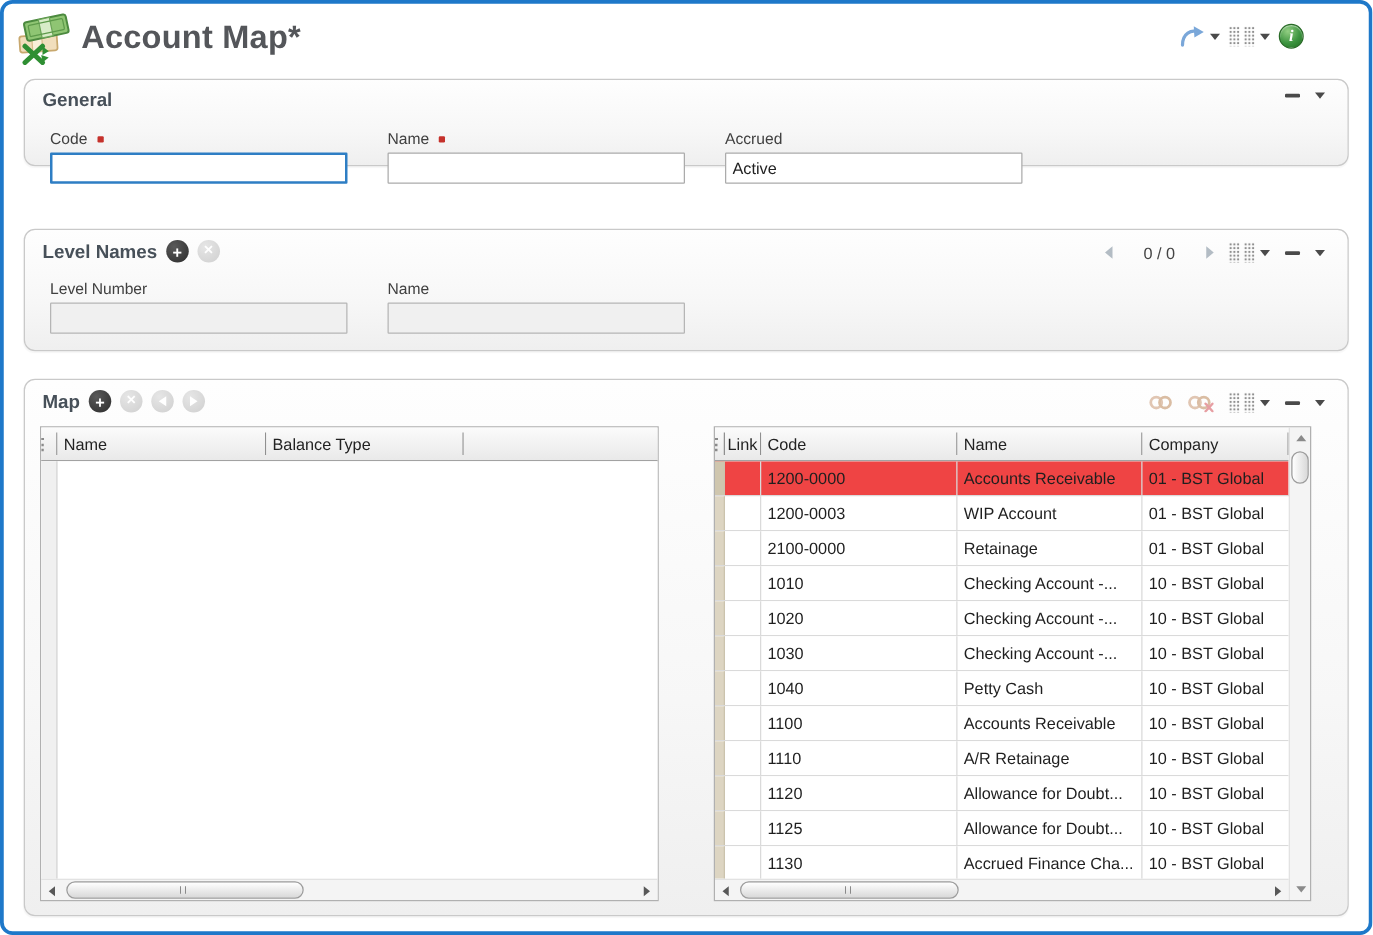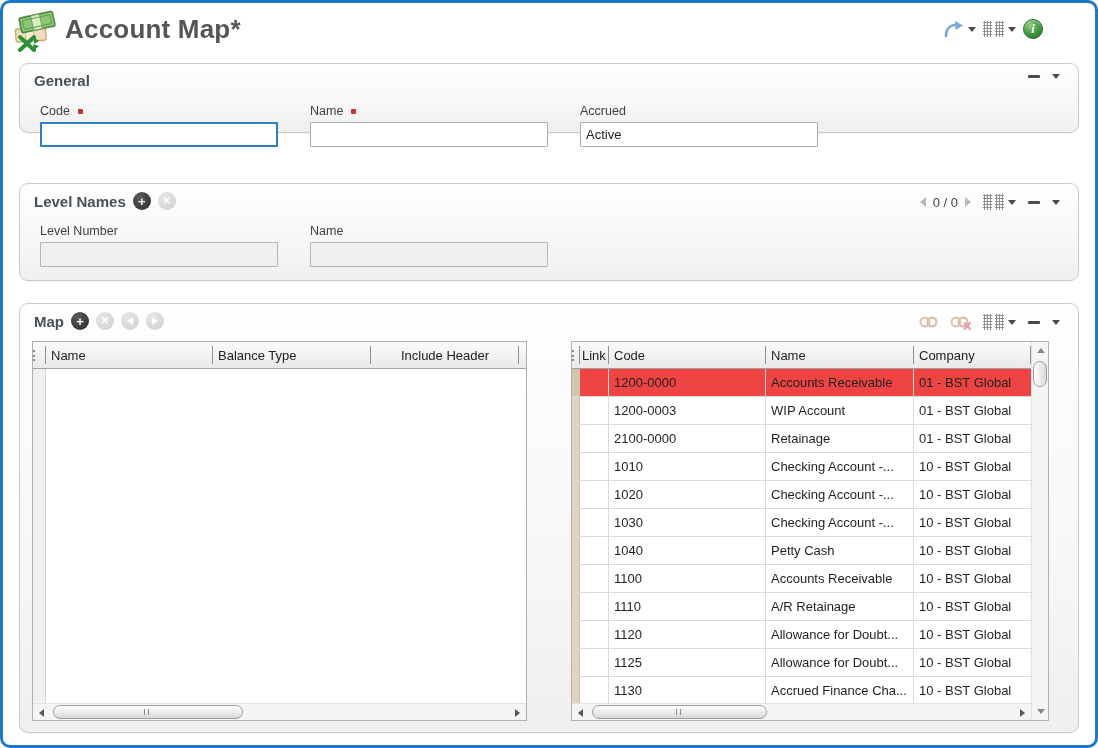--- a/index.html
+++ b/index.html
@@ -74,7 +74,7 @@
   .tb.disabled { background:#f0f0f0; border-color:#b5b5b5; }
 
   
-  .pager { display:flex; align-items:center; gap:7px; font-size:13px; color:#444;justify-content:flex-end; }
+  .pager { display:flex; align-items:center; gap:25px; font-size:13px; color:#444;justify-content:flex-end; }
   .pg-tri-l { width:0;height:0;border-top:5px solid transparent;border-bottom:5px solid transparent;border-right:6px solid #b3bcc4; }
   .pg-tri-r { width:0;height:0;border-top:5px solid transparent;border-bottom:5px solid transparent;border-left:6px solid #b3bcc4; }
 

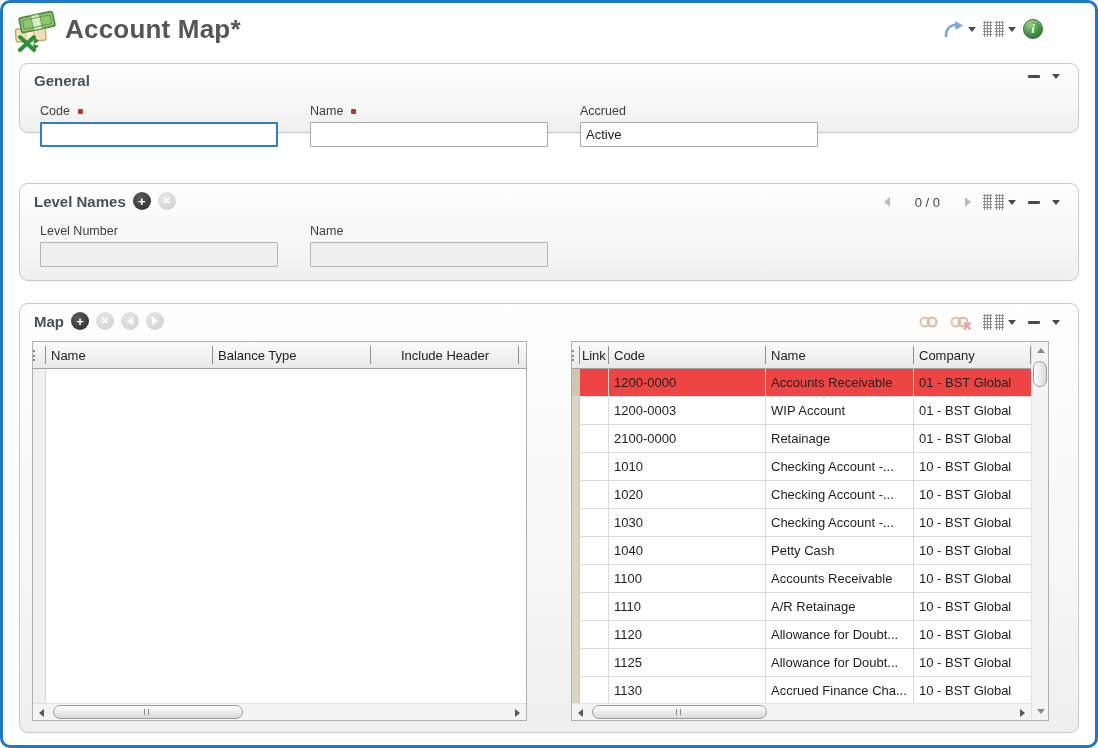--- a/index.html
+++ b/index.html
@@ -333,7 +333,6 @@
           </div>
         <div class="hcell lh-name">Name</div>
         <div class="hcell lh-bal">Balance Type</div>
-        <div class="hcell lh-inc">Include Header</div>
         <div class="hcell lh-fill"></div>
       </div>
       <div class="lbody">

